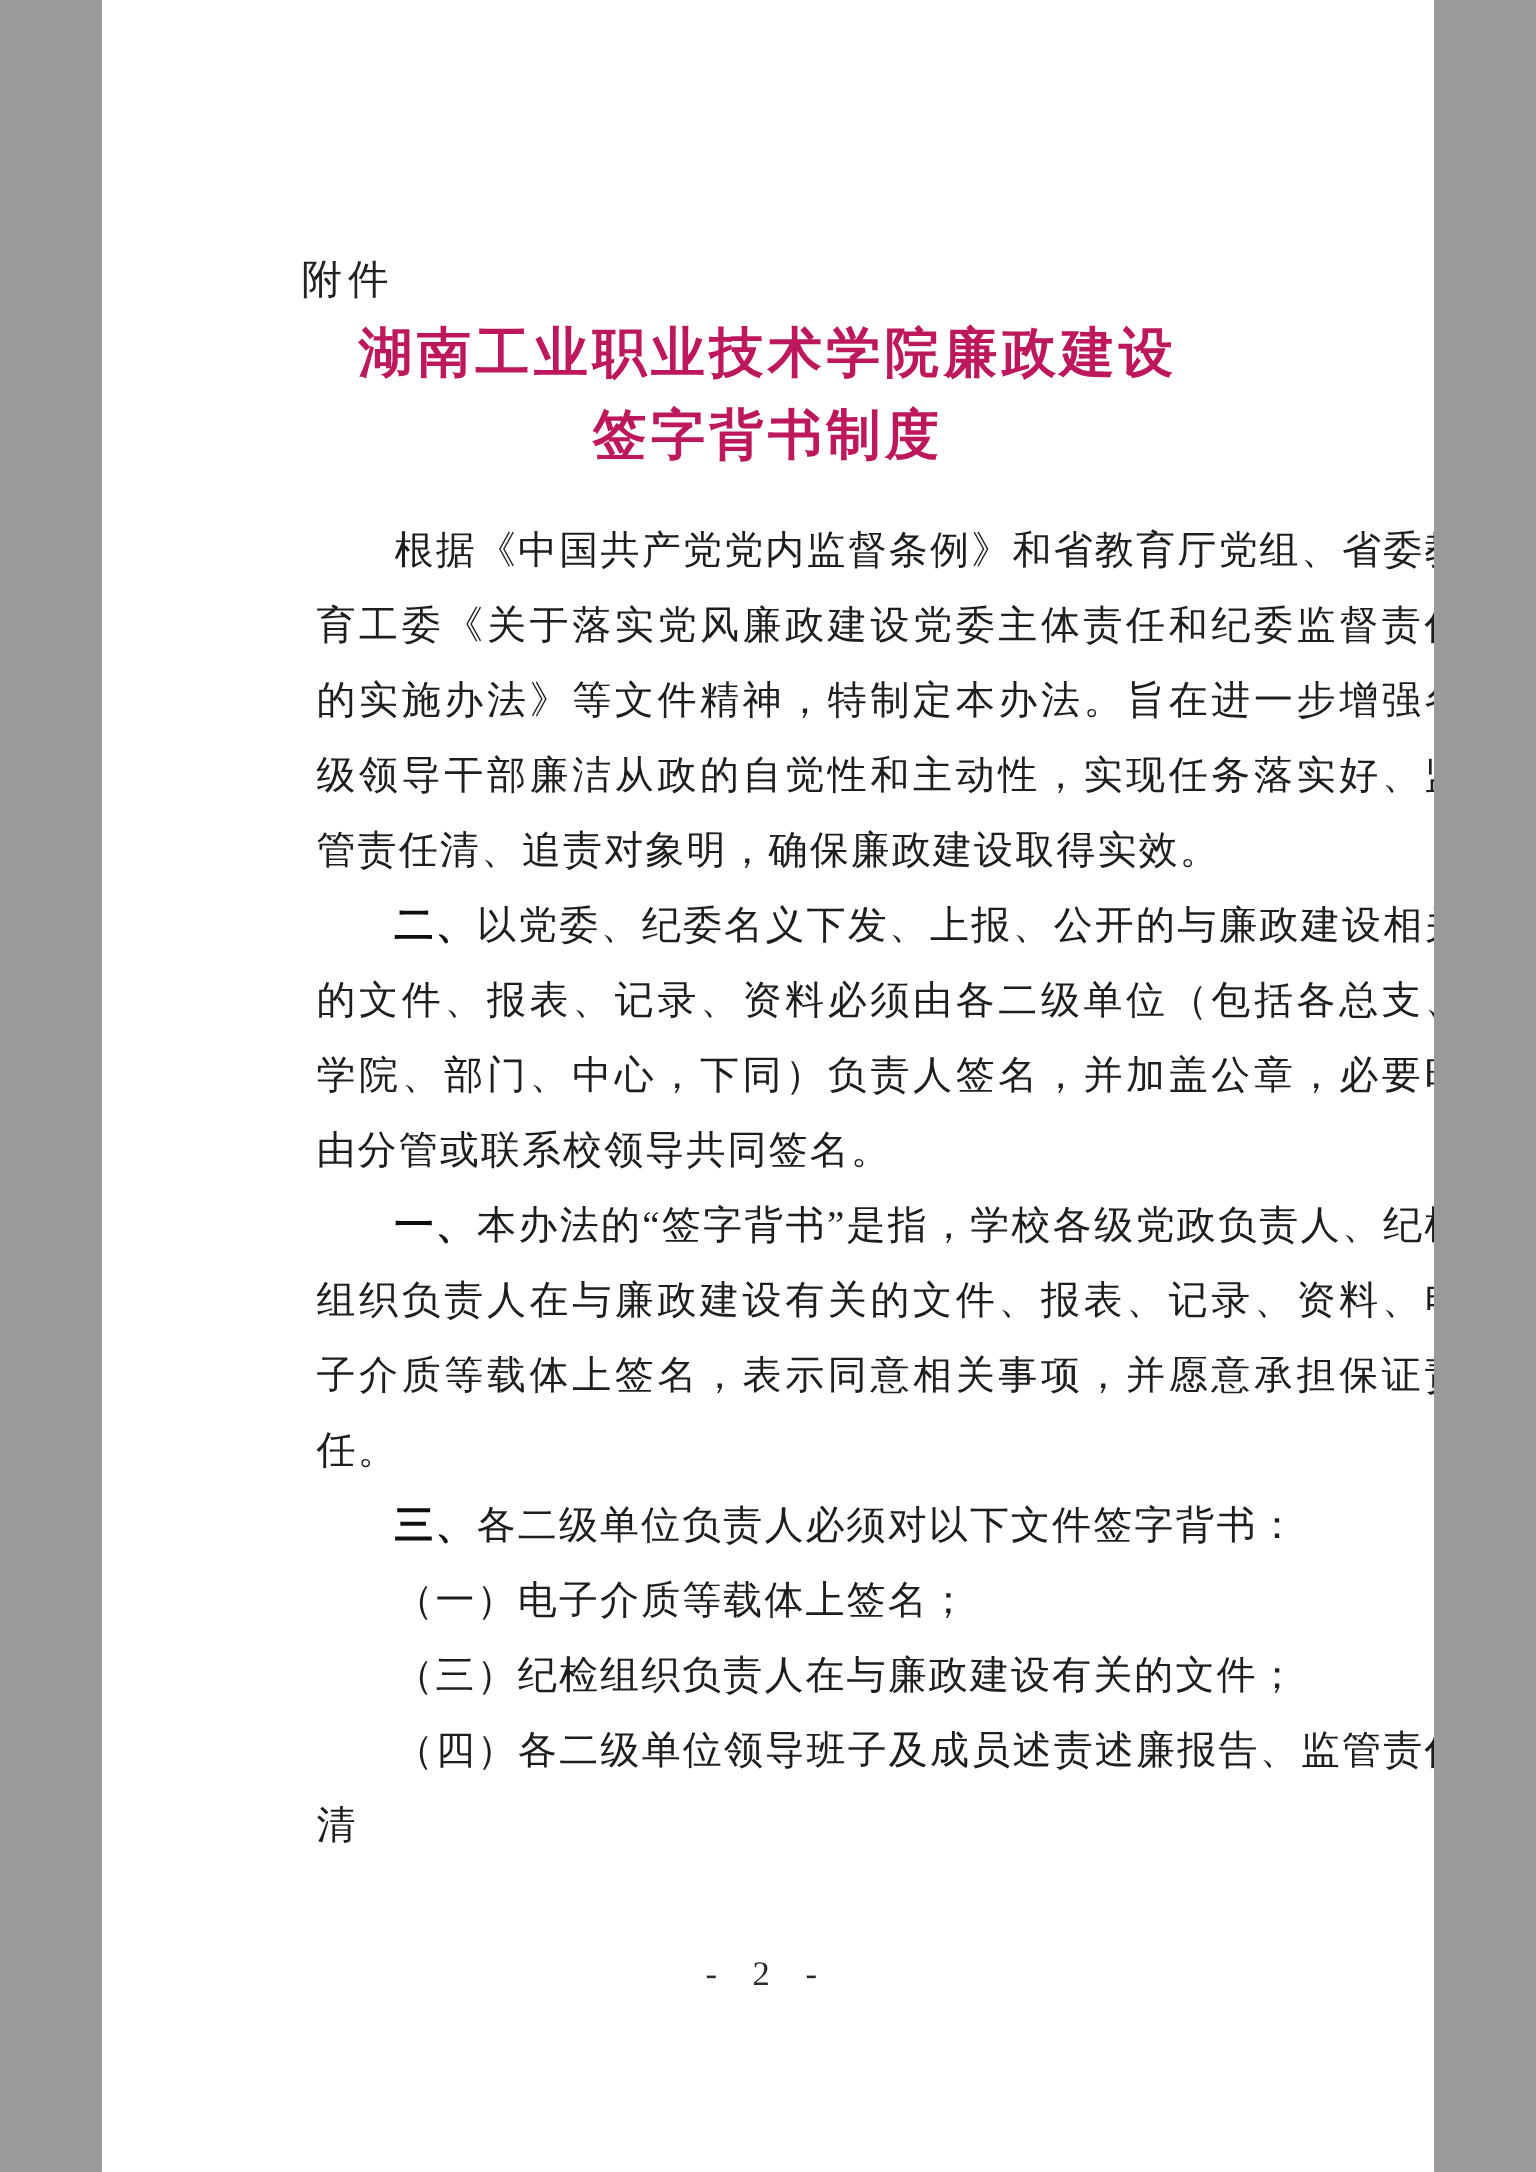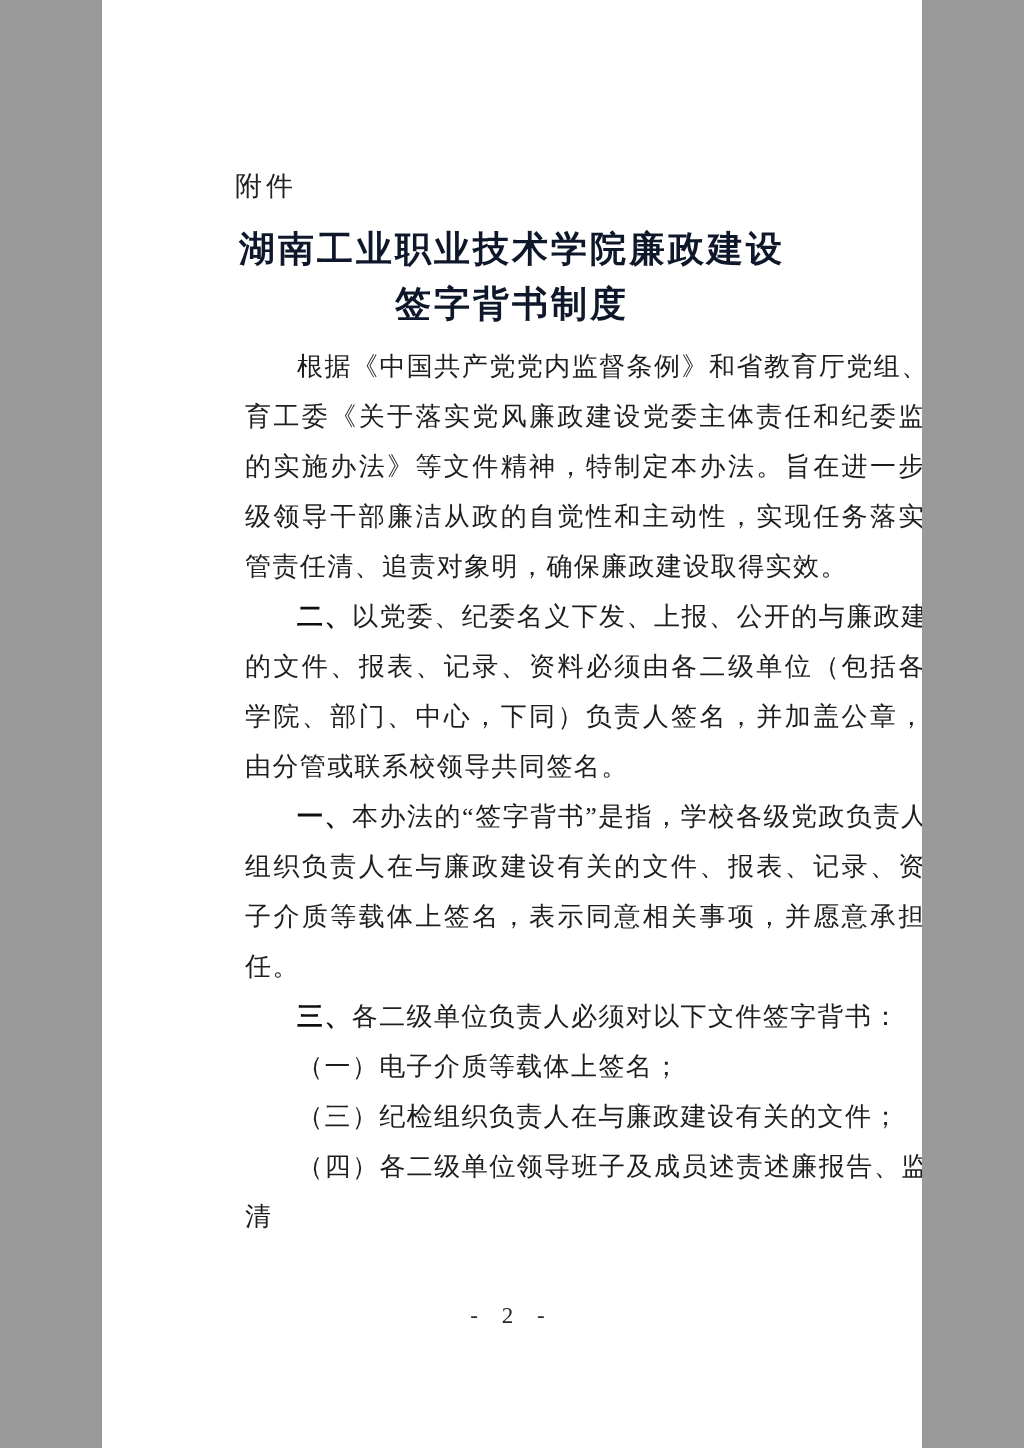--- a/index.html
+++ b/index.html
@@ -6,7 +6,7 @@
   html, body { background: #9a9a9a; }
   .page {
     position: relative;
-    width: 820px;
+    width: 888px;
     height: 1448px;
     margin: 0 auto;
     background: #ffffff;

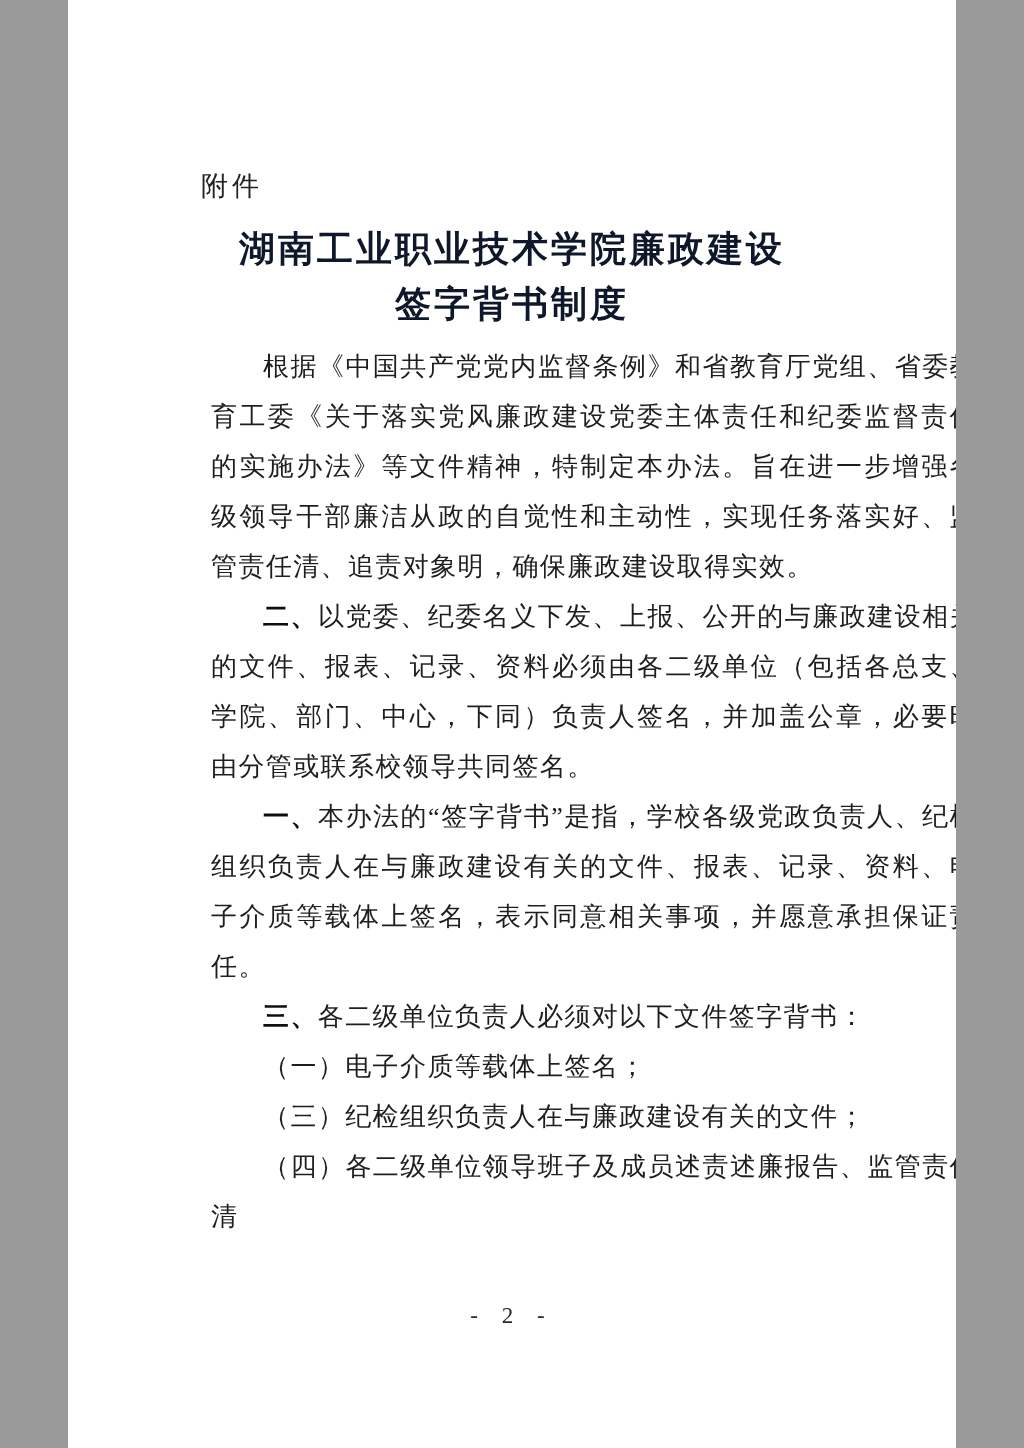--- a/index.html
+++ b/index.html
@@ -24,7 +24,7 @@
   }
   .title-block {
     position: absolute;
-    top: 222px;
+    top: 208px;
     left: 0;
     width: 100%;
     text-align: center;
@@ -32,7 +32,7 @@
     font-size: 36px;
     line-height: 55px;
     letter-spacing: 3px;
-    color: #0f172a;
+    color: #be185d;
   }
   .content {
     position: absolute;

